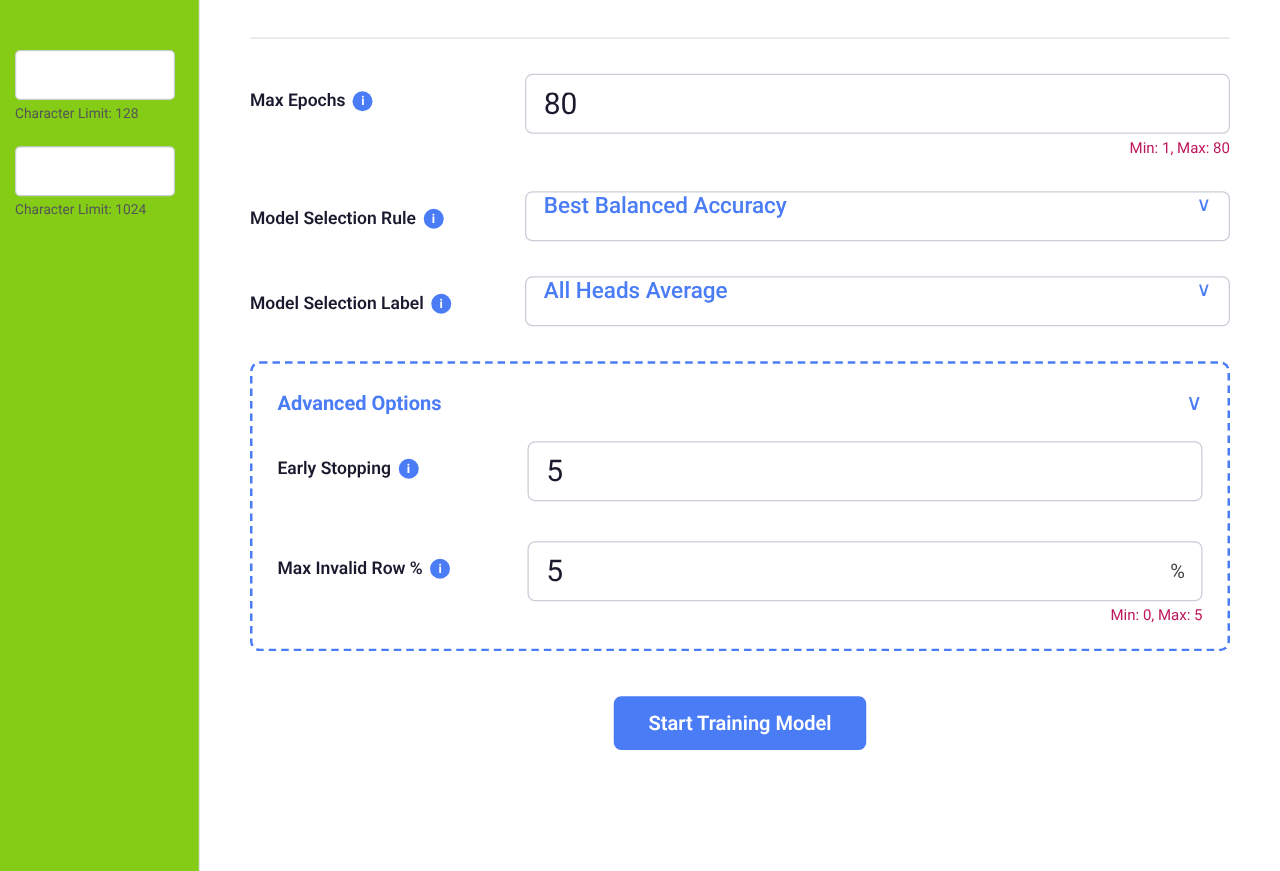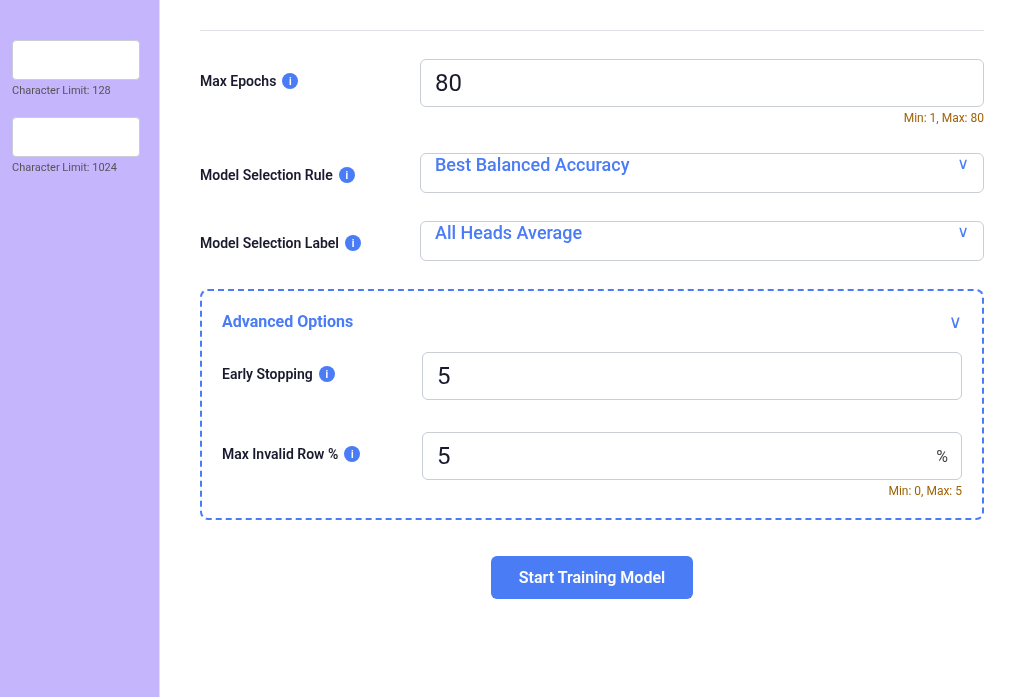--- a/index.html
+++ b/index.html
@@ -20,7 +20,7 @@
     .sidebar {
       width: 160px;
       min-width: 160px;
-      background: #c4b5fd;
+      background: #84cc16;
       padding: 40px 12px 20px 12px;
       display: flex;
       flex-direction: column;

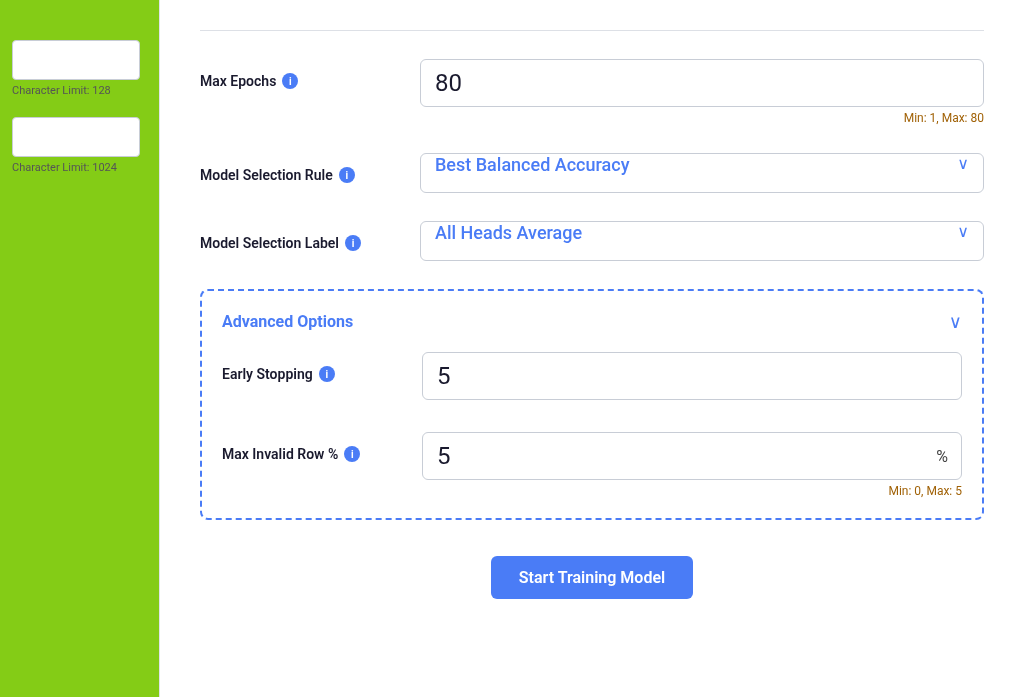--- a/index.html
+++ b/index.html
@@ -113,7 +113,7 @@
     .input-hint {
       text-align: right;
       font-size: 12px;
-      color: #a16207;
+      color: #be185d;
       margin-top: 4px;
     }
 

